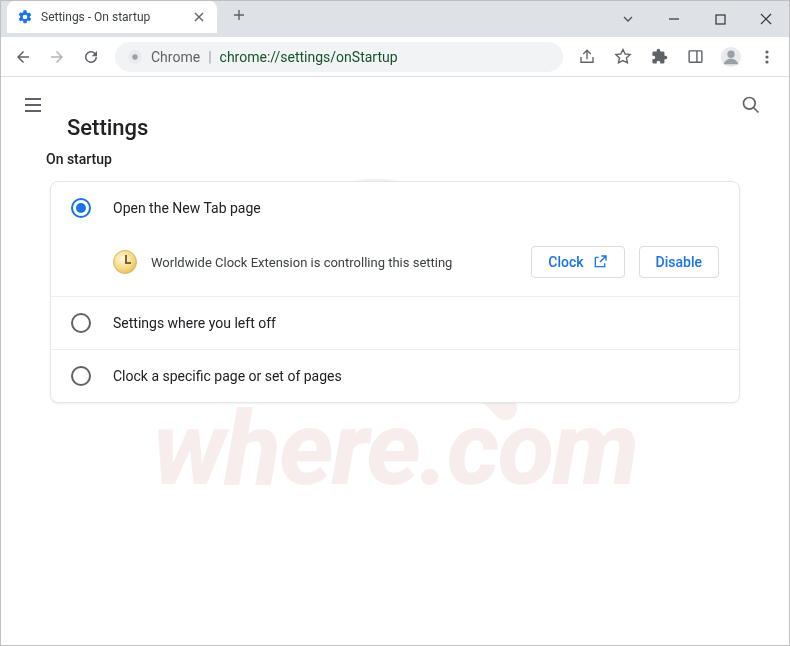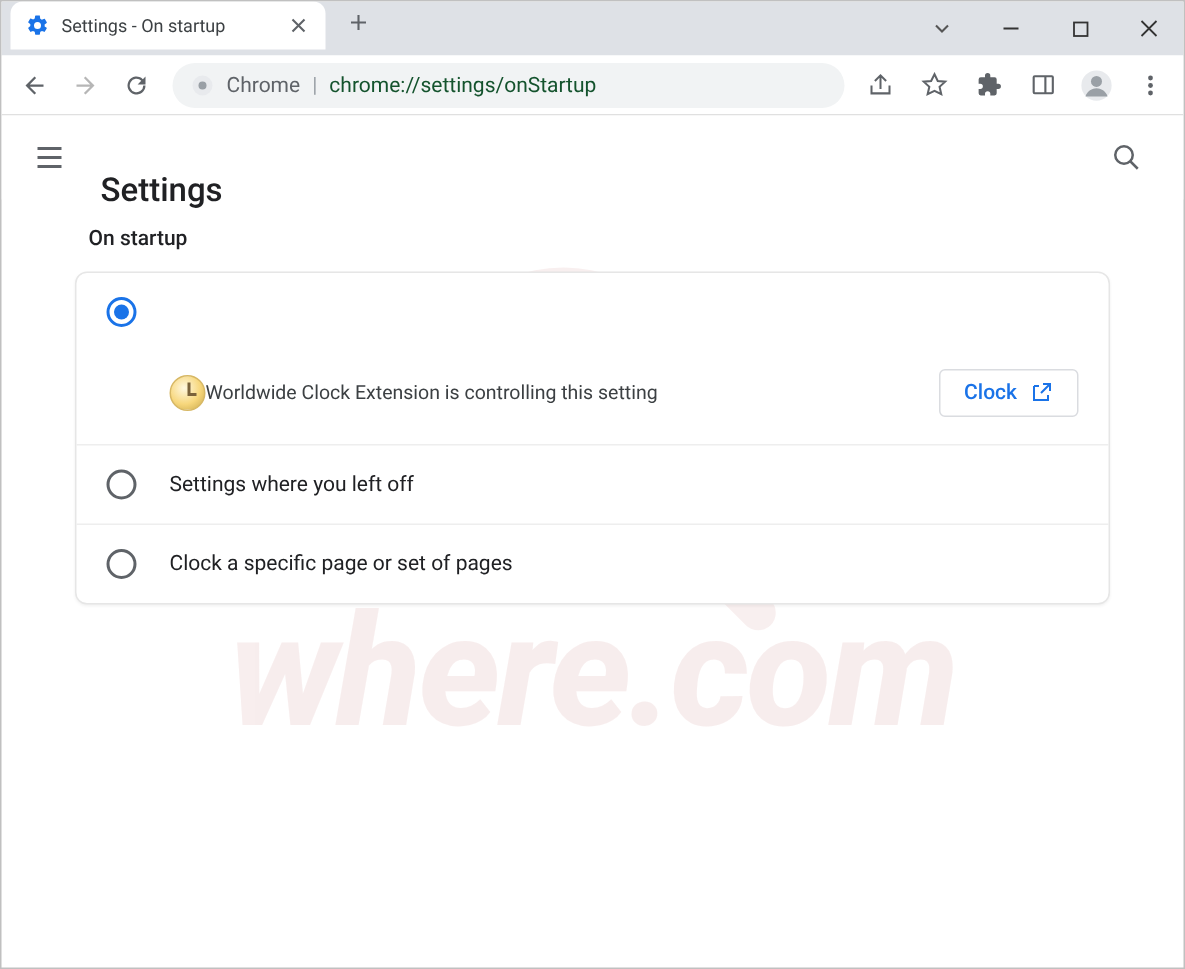--- a/index.html
+++ b/index.html
@@ -51,7 +51,7 @@
 
   
   .content { padding: 12px 36px; position: relative; z-index: 2;}
-  .section-title { font-size: 14px; color:#202124; margin: 6px 0 14px 22px; font-weight: 500;}
+  .section-title { font-size: 14px; color:#202124; margin: 6px 0 14px 9px; font-weight: 500;}
   .card {
     background: #fff; border: 1px solid #e6e6e6; border-radius: 8px;
     box-shadow: 0 1px 2px rgba(60,64,67,0.08);

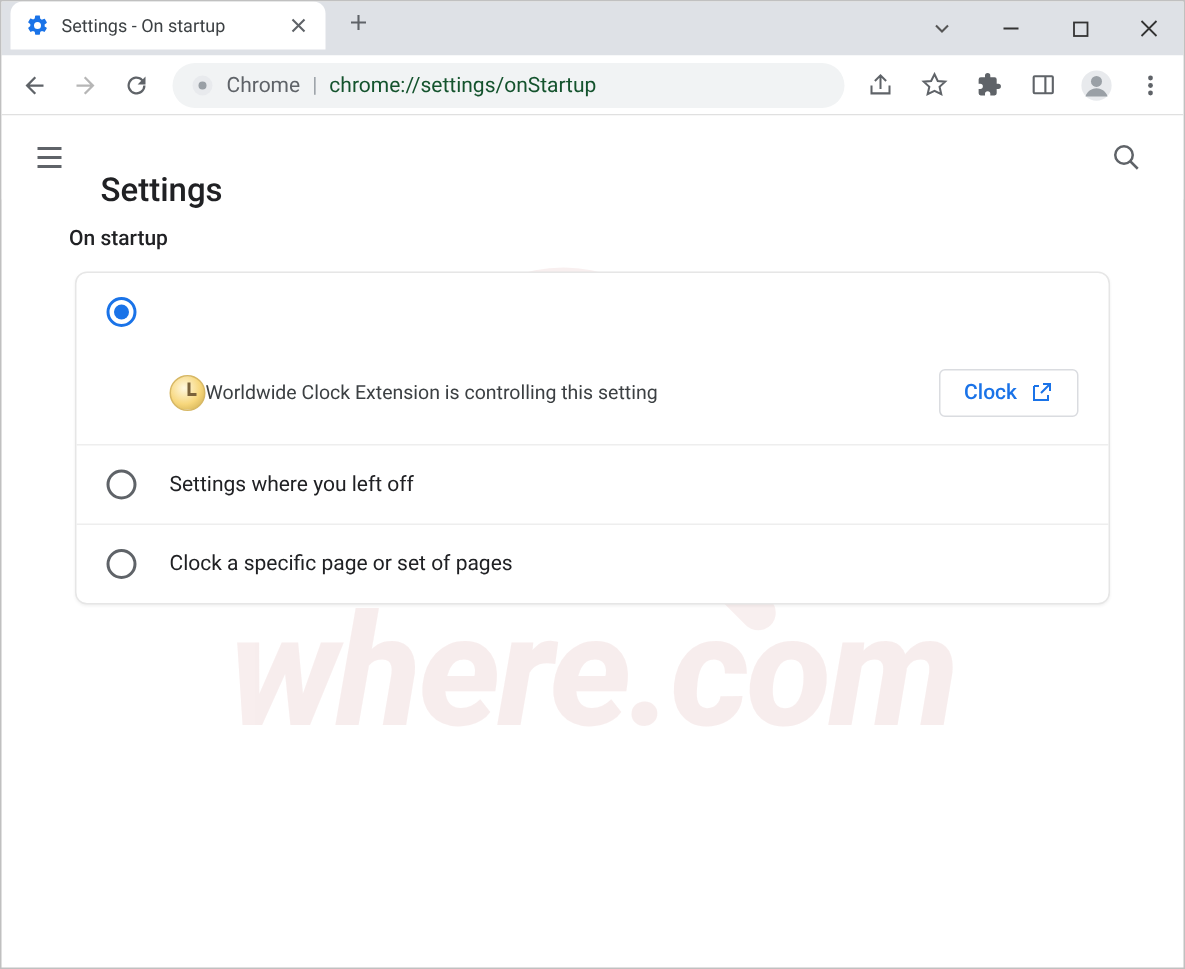--- a/index.html
+++ b/index.html
@@ -218,6 +218,7 @@
       <div class="radio-outer selected">
           <div class="radio-inner"></div>
         </div>
+      <div class="radio-label">Open the New Tab page</div>
     </div>
 
     <div class="ext-notice">

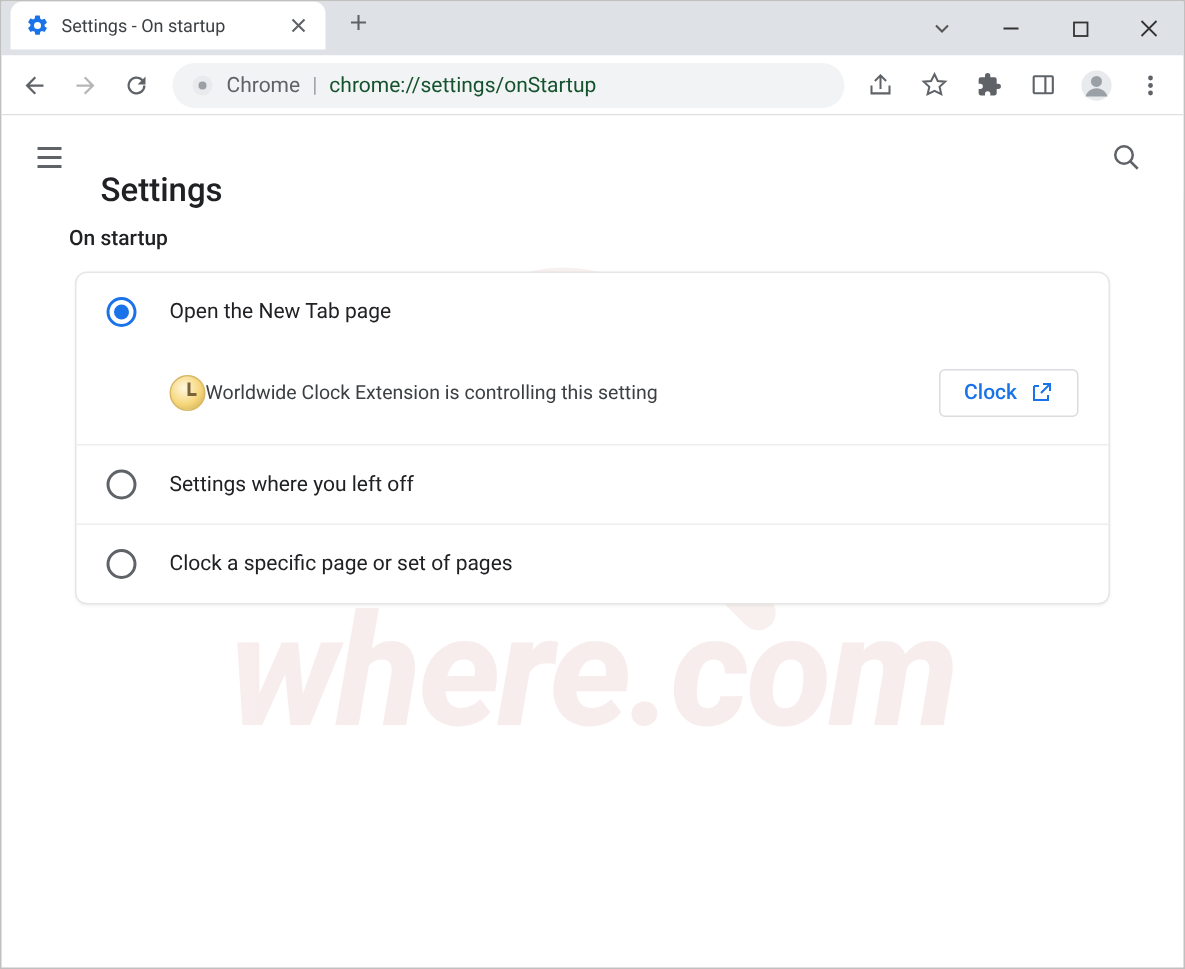--- a/index.html
+++ b/index.html
@@ -65,7 +65,7 @@
   .radio-inner { width:10px; height:10px; border-radius:50%; background:#1a73e8; }
   .radio-label { font-size: 14px; color:#202124; }
 
-  .ext-notice { display:flex; align-items:center; padding: 12px 20px 18px 62px; border-top:none;}
+  .ext-notice { display:flex; align-items:center; padding: 12px 20px 18px 62px; gap: 14px; border-top:none;}
   .ext-ico { width:24px; height:24px; border-radius:50%; background: radial-gradient(circle at 40% 35%, #fff8e0, #f7d77c 55%, #c9a84b); border:1px solid #d7b865; display:flex; align-items:center; justify-content:center; flex-shrink:0; position:relative;}
   .ext-ico::after { content:""; position:absolute; width:2px; height:7px; background:#7a623a; top:4px; left:11px;}
   .ext-ico::before { content:""; position:absolute; width:6px; height:2px; background:#7a623a; top:11px; left:11px;}

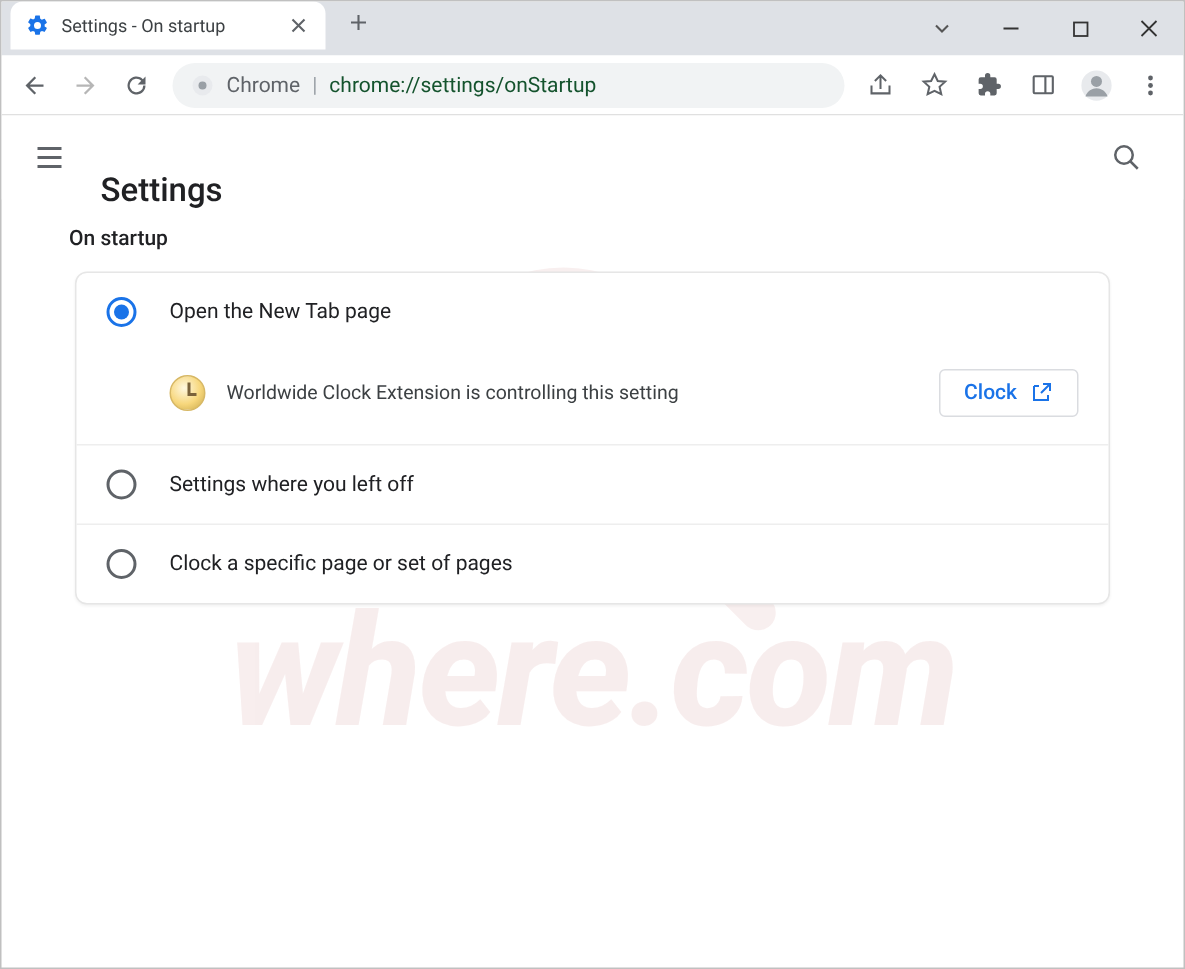--- a/index.html
+++ b/index.html
@@ -230,6 +230,9 @@
             <path d="M14 3h7v7M21 3l-9 9M5 5h5M5 5v14h14v-5"></path>
           </svg>
       </button>
+      <button class="btn-outlined">
+        <span>Disable</span>
+      </button>
     </div>
 
     <div class="radio-row">

